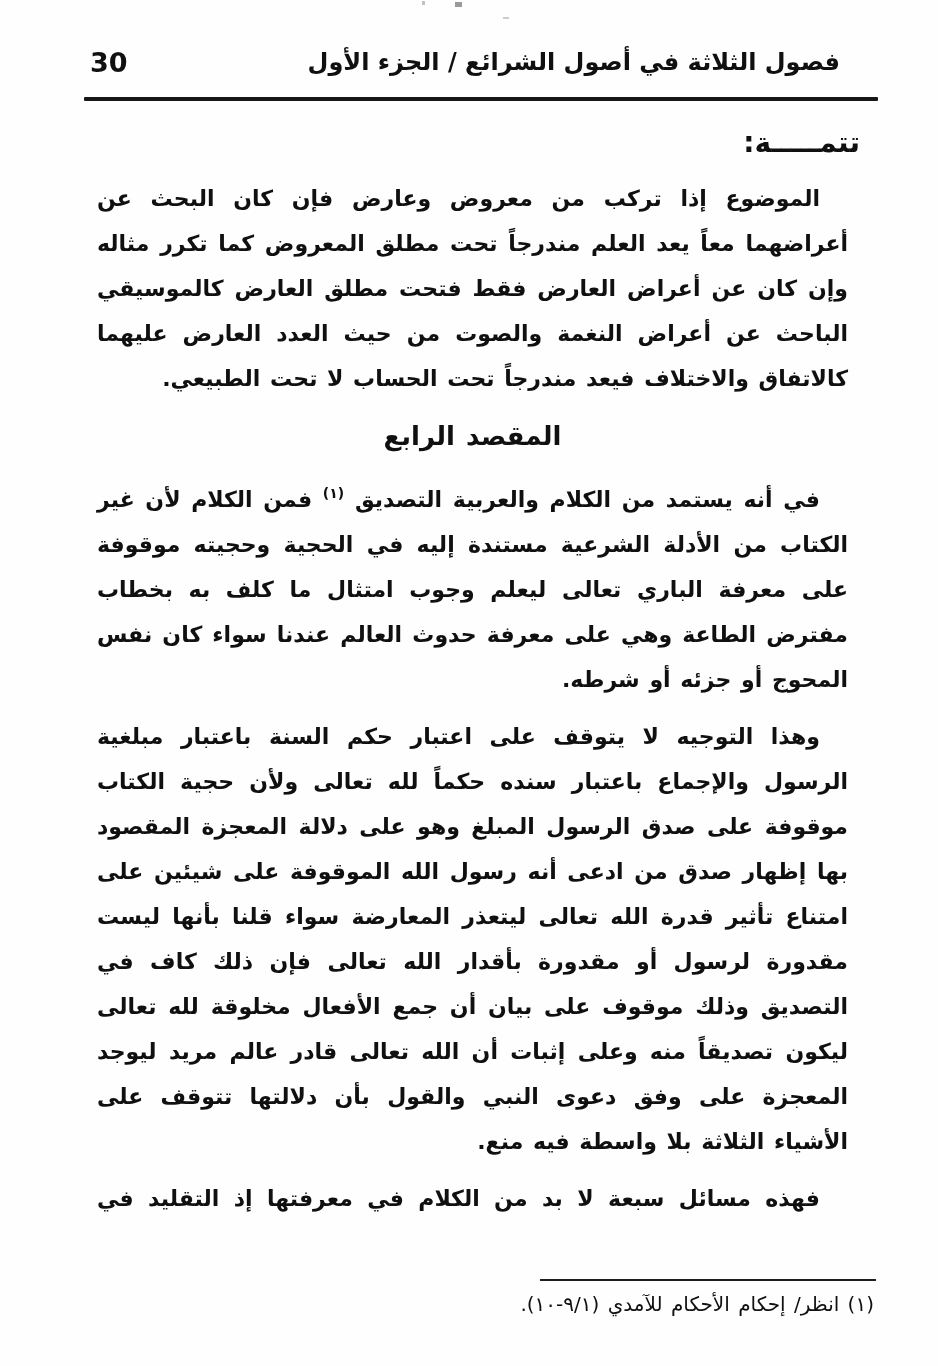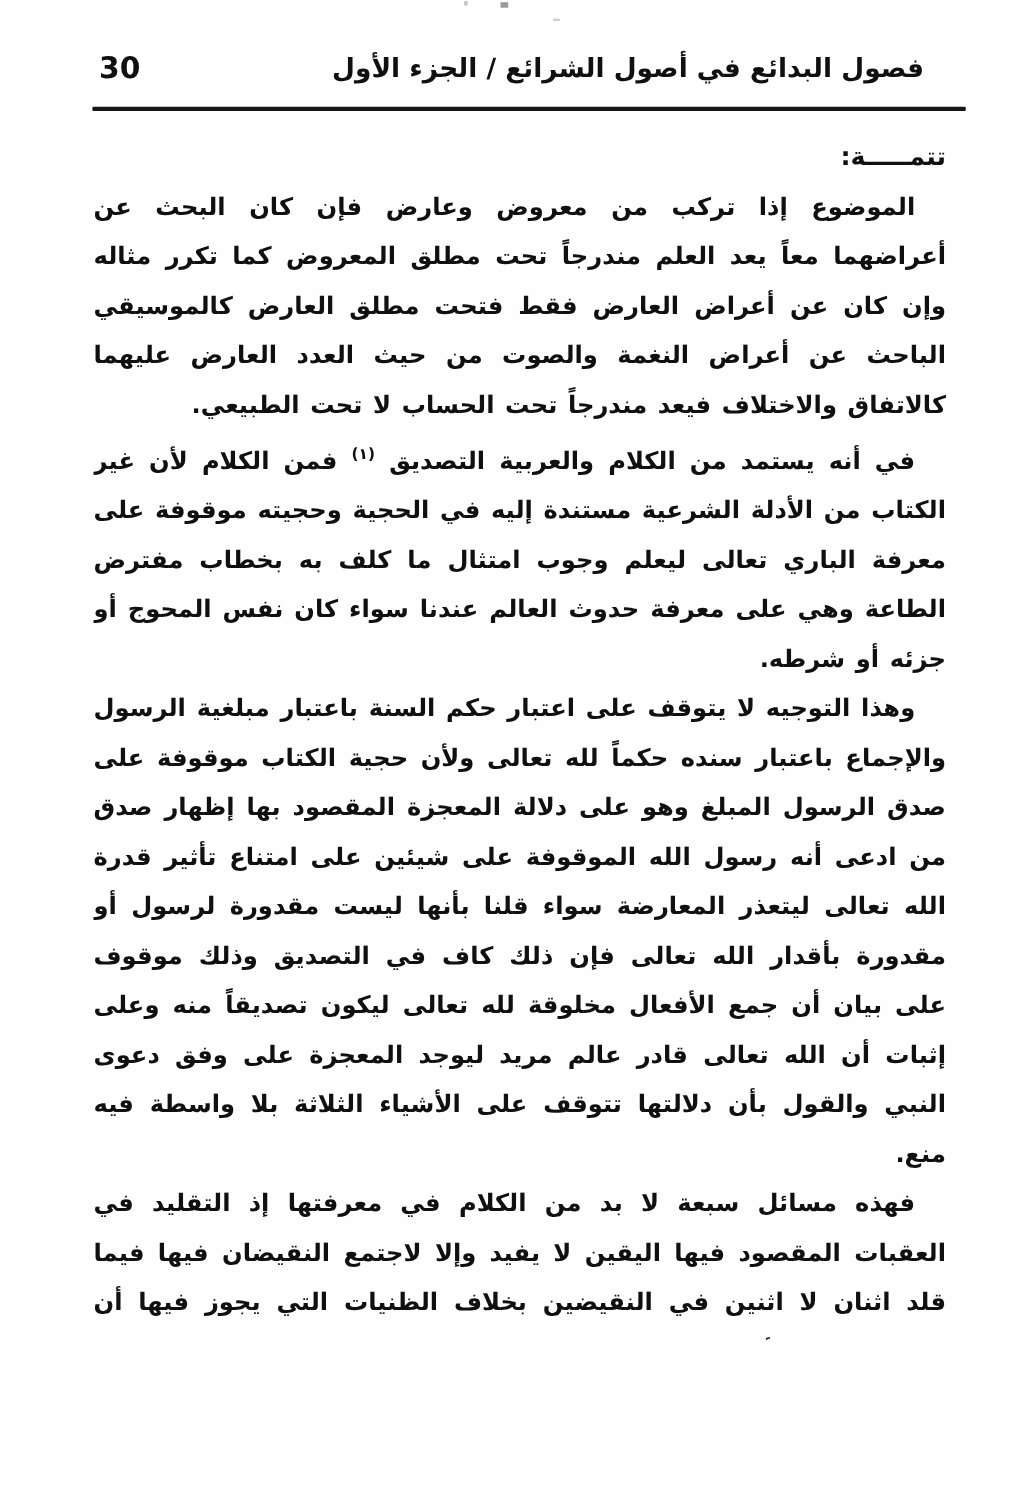--- a/index.html
+++ b/index.html
@@ -125,7 +125,7 @@
   <div class="speck speck-3"></div>
 
   <div class="header">
-    <div class="running-title">فصول البدائع في أصول الشرائع / الجزء الأول</div>
+    <div class="running-title">فصول الثلاثة في أصول الشرائع / الجزء الأول</div>
     <div class="page-number">30</div>
   </div>
 

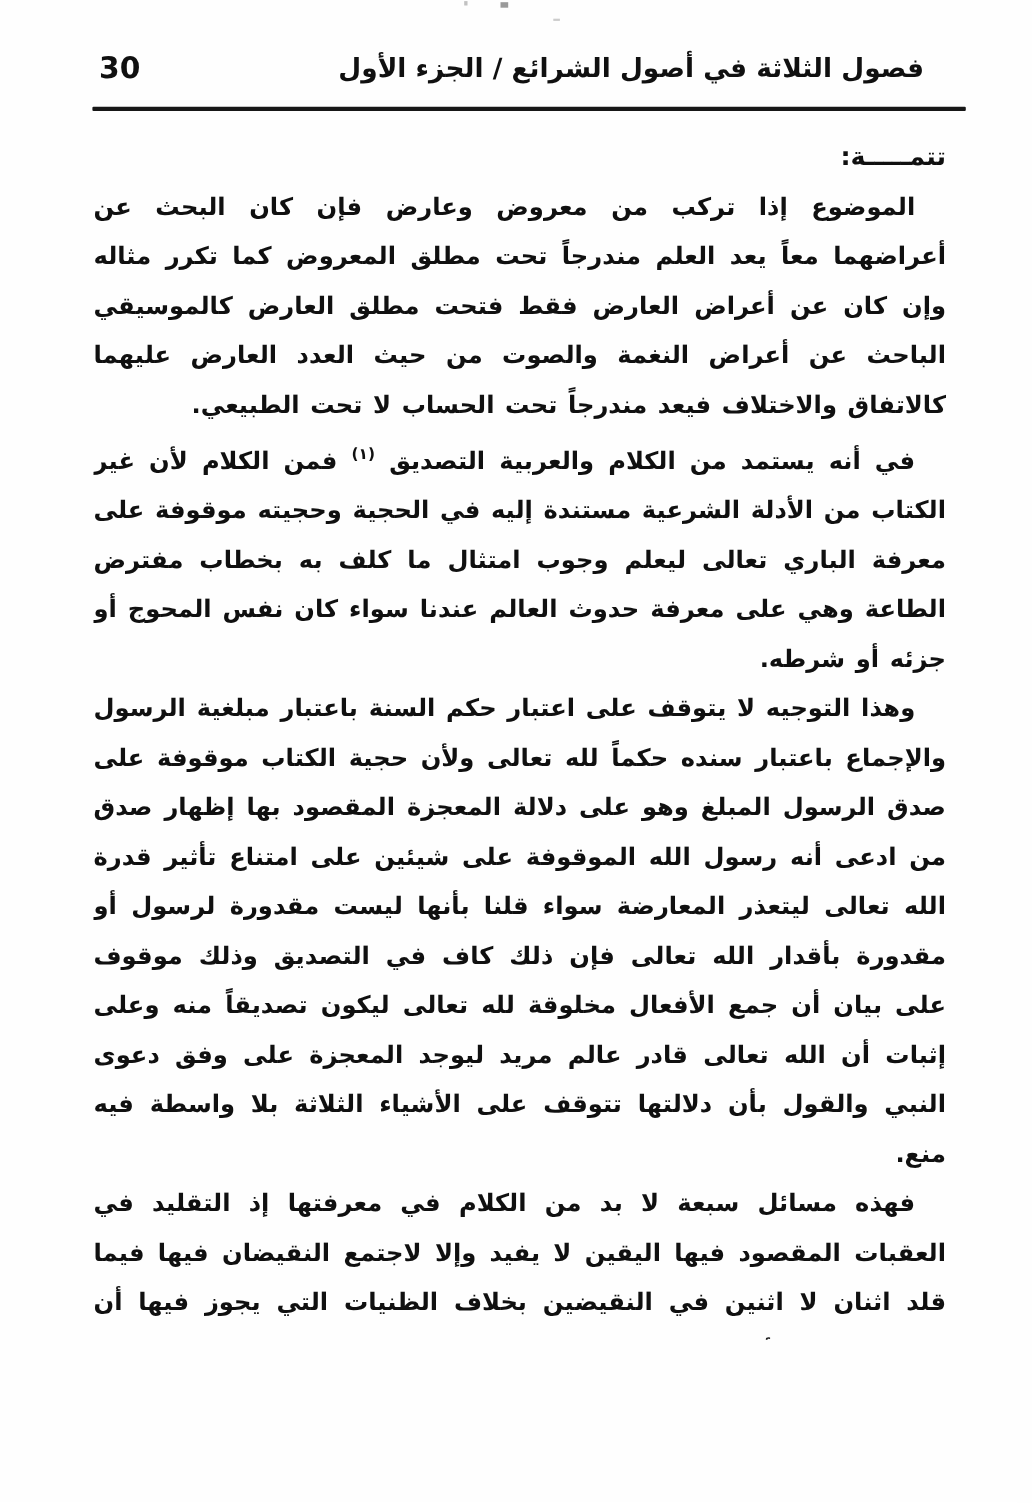--- a/index.html
+++ b/index.html
@@ -75,7 +75,7 @@
   }
   .tatimma-heading {
     margin: 0 0 2px 0;
-    font-size: 23px;
+    font-size: 28px;
     font-weight: bold;
     line-height: 42px;
     text-align: right;

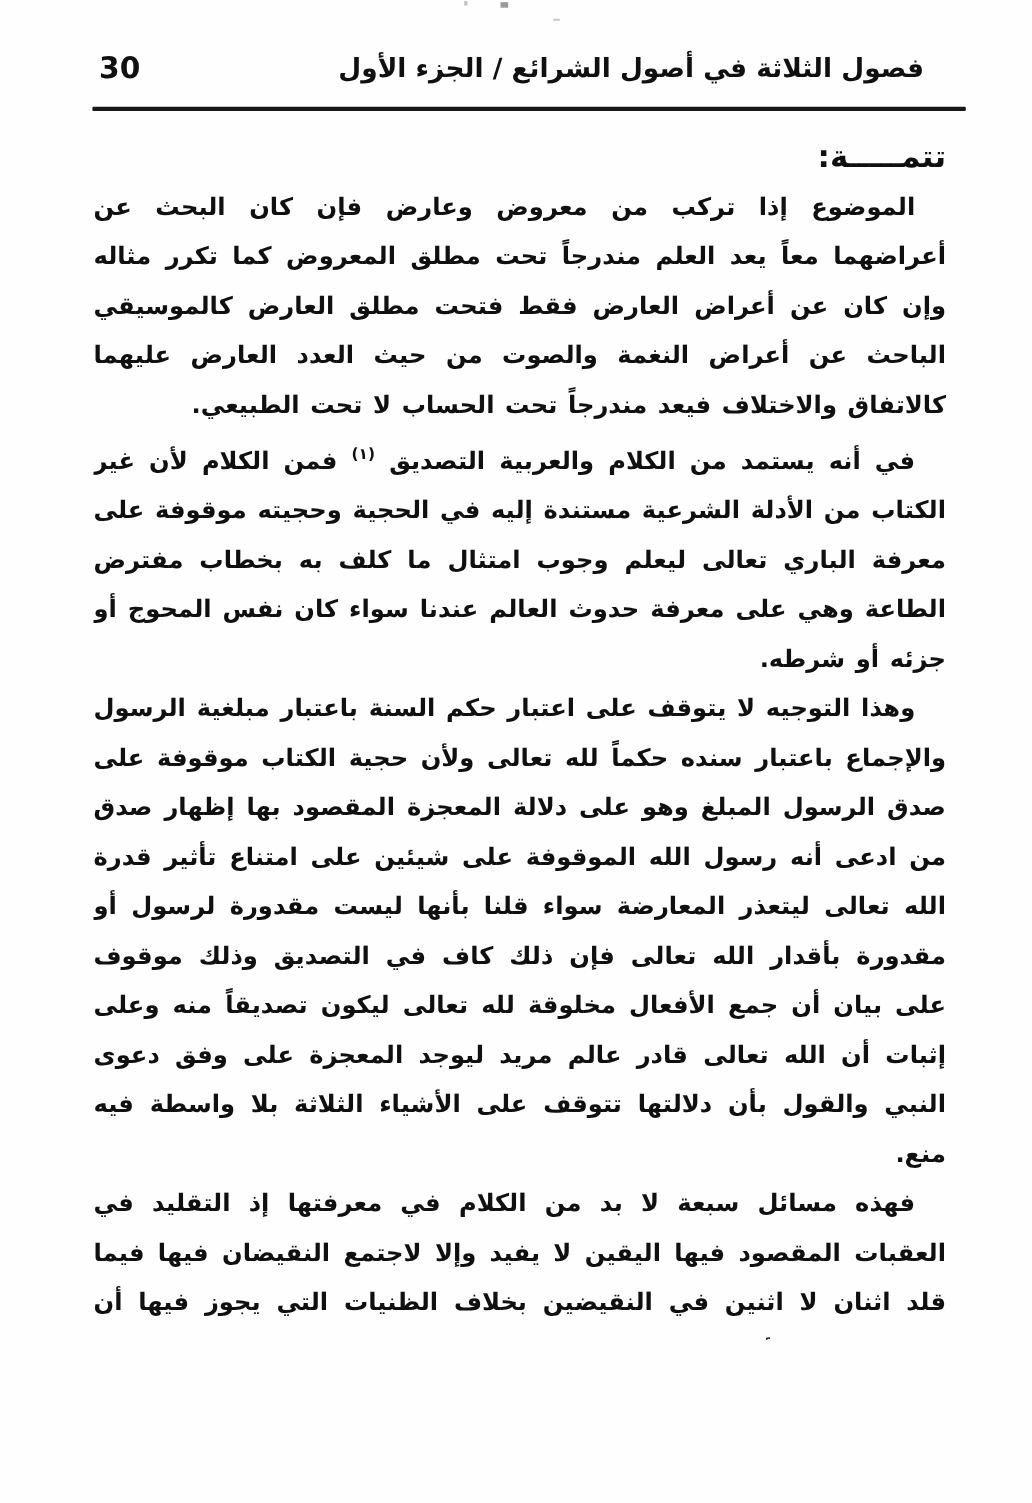--- a/index.html
+++ b/index.html
@@ -70,7 +70,7 @@
     word-spacing: 2px;
   }
   .body-text p {
-    margin: 0;
+    margin: 12px;
     text-indent: 28px;
   }
   .tatimma-heading {

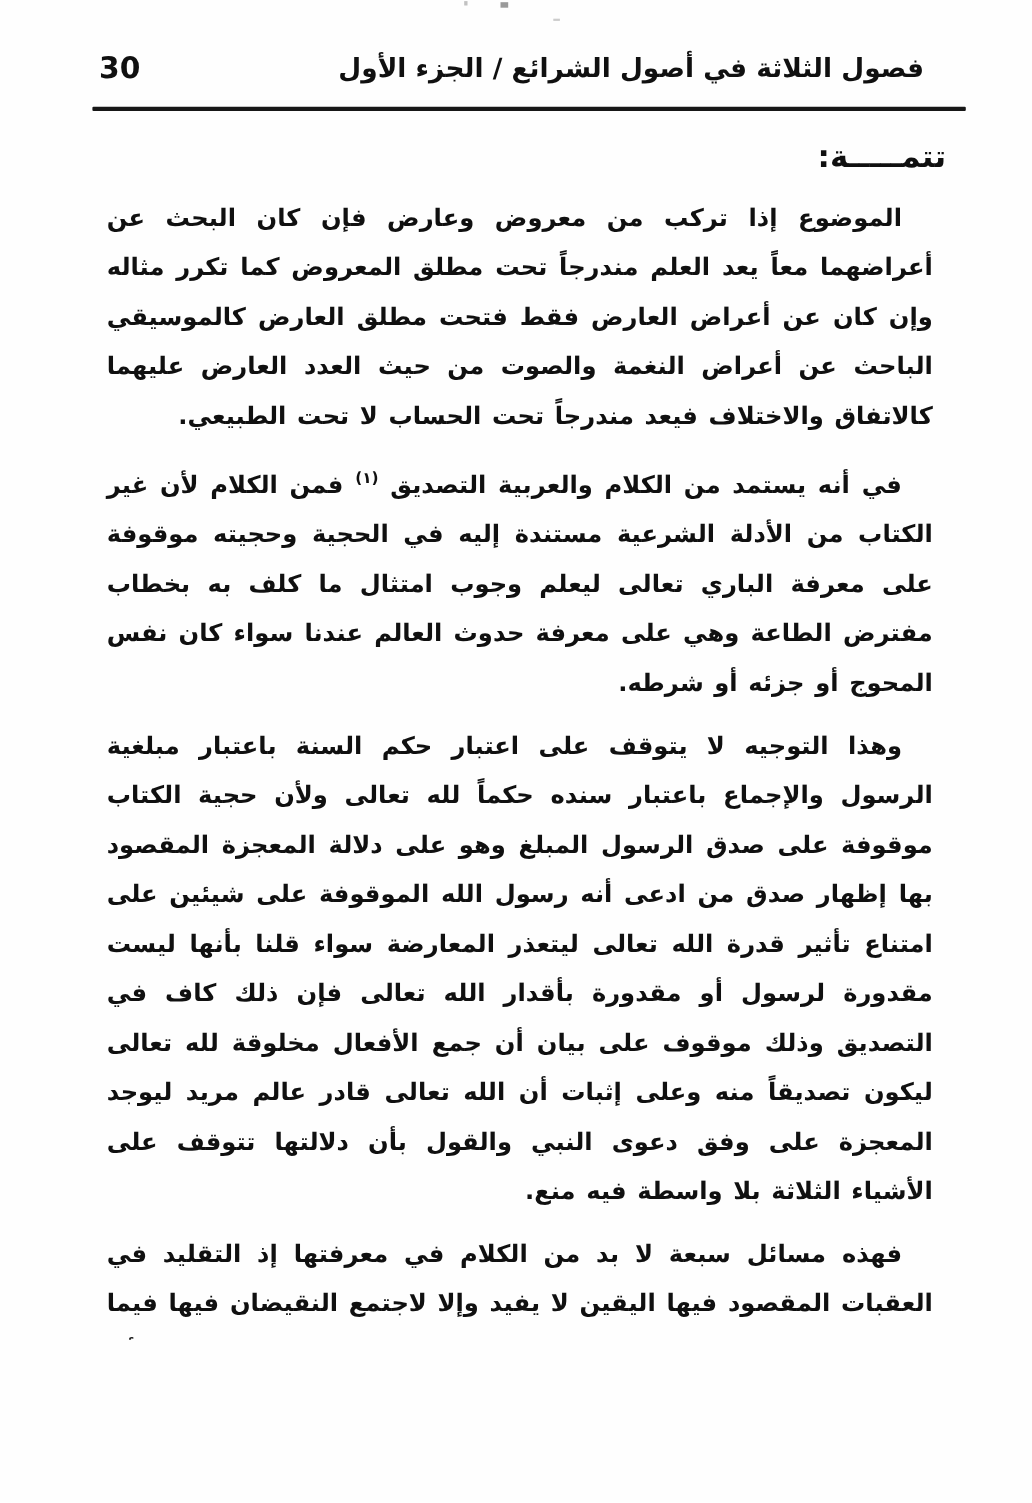--- a/index.html
+++ b/index.html
@@ -136,6 +136,7 @@
 
     <p>الموضوع إذا تركب من معروض وعارض فإن كان البحث عن أعراضهما معاً يعد العلم مندرجاً تحت مطلق المعروض كما تكرر مثاله وإن كان عن أعراض العارض فقط فتحت مطلق العارض كالموسيقي الباحث عن أعراض النغمة والصوت من حيث العدد العارض عليهما كالاتفاق والاختلاف فيعد مندرجاً تحت الحساب لا تحت الطبيعي.</p>
 
+    <h2 class="section-heading">المقصد الرابع</h2>
 
     <p><span>في أنه يستمد من الكلام والعربية التصديق</span> <sup class="fn-marker">(١)</sup> <span>فمن الكلام لأن غير الكتاب من الأدلة الشرعية مستندة إليه في الحجية وحجيته موقوفة على معرفة الباري تعالى ليعلم وجوب امتثال ما كلف به بخطاب مفترض الطاعة وهي على معرفة حدوث العالم عندنا سواء كان نفس المحوج أو جزئه أو شرطه.</span></p>
 

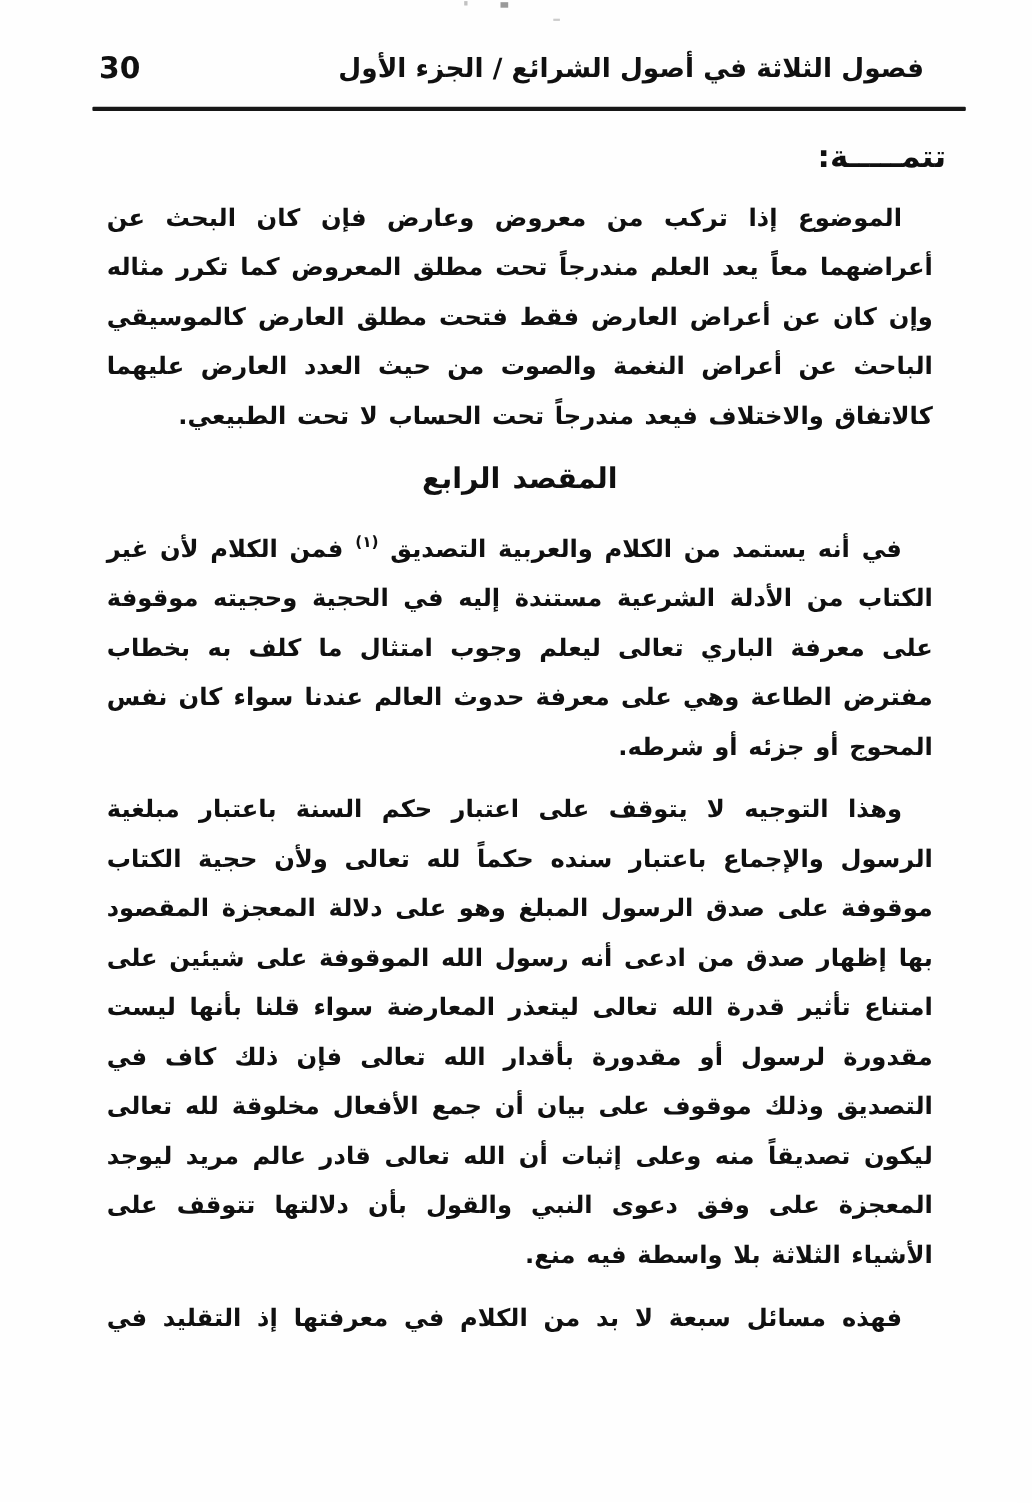--- a/index.html
+++ b/index.html
@@ -146,6 +146,10 @@
 
   </div>
 
+  <div class="footnote-area">
+    <div class="footnote-rule"></div>
+    <p class="footnote-text">(١) انظر/ إحكام الأحكام للآمدي (٩/١-١٠).</p>
+  </div>
 
 </div>
 

